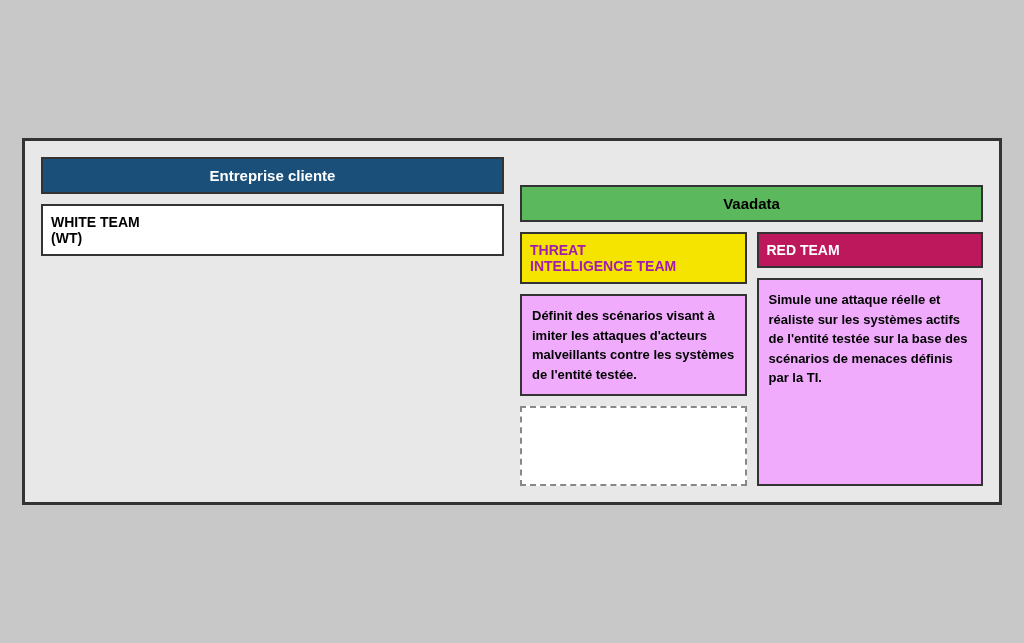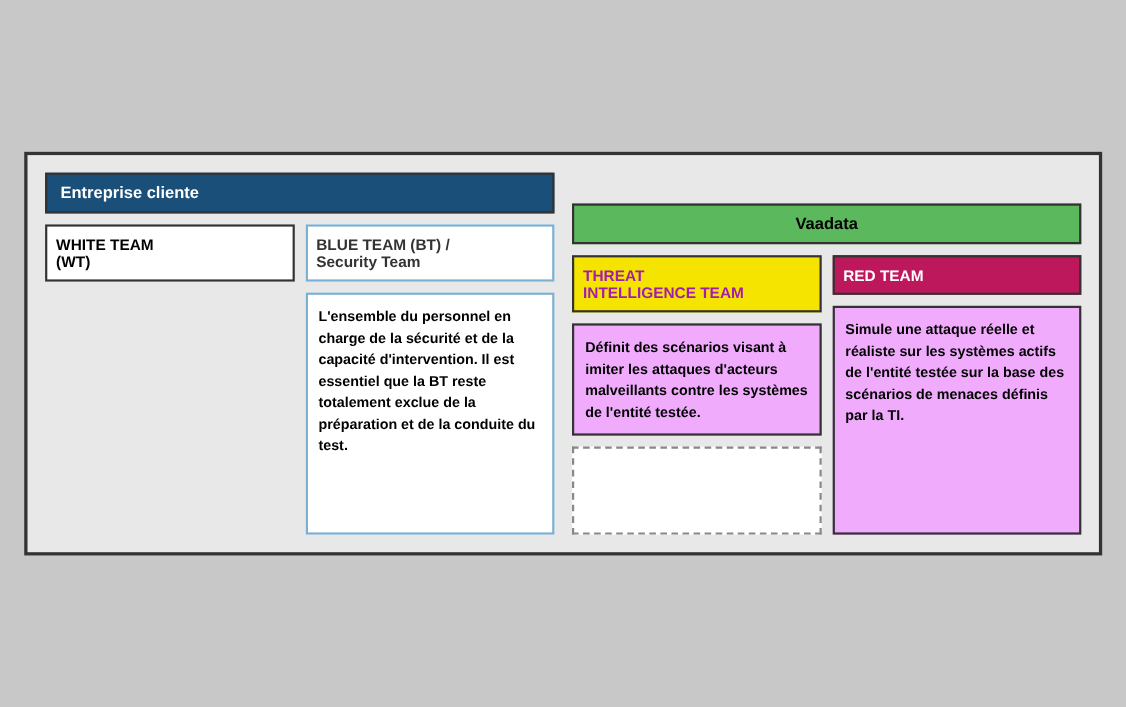--- a/index.html
+++ b/index.html
@@ -41,6 +41,7 @@
     .section-header-blue {
       background: #1a4f7a;
       color: white;
+      text-align: center;
       font-weight: bold;
       font-size: 15px;
       padding: 8px 12px;

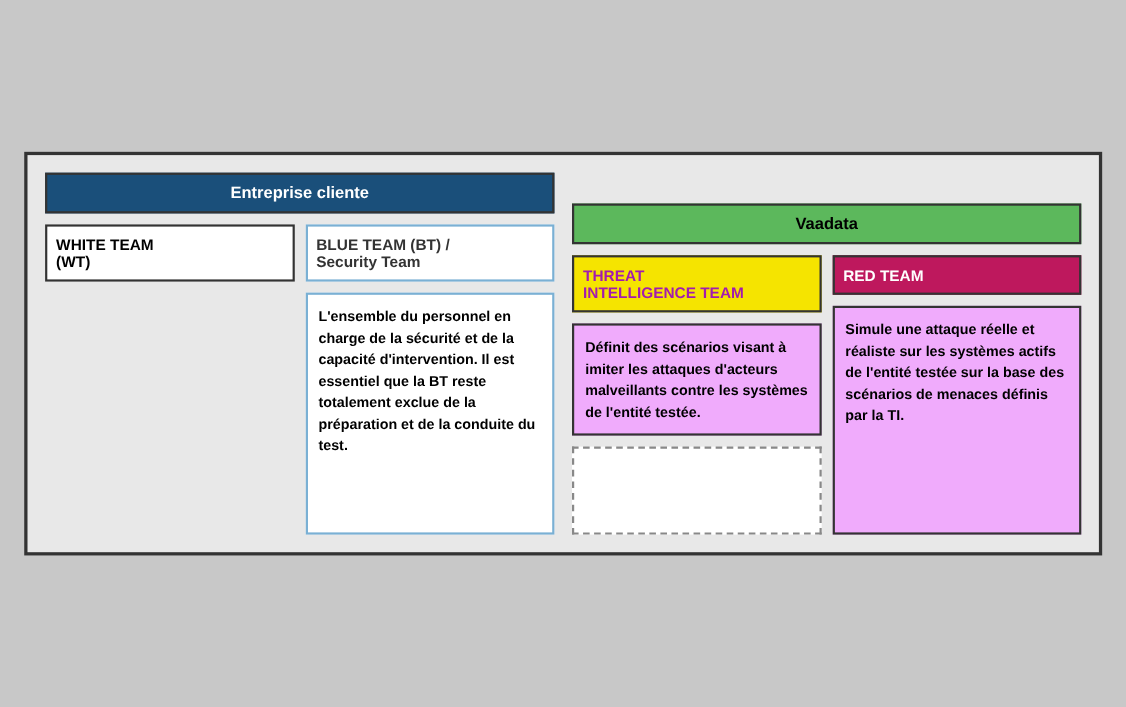--- a/index.html
+++ b/index.html
@@ -147,12 +147,6 @@
         </div>
       </div>
 
-      <div class="column">
-        <div class="team-title-box team-title-lightblue">
-          BLUE TEAM (BT) /<br>Security Team
-        </div>
-        <div class="content-box-lightblue">L'ensemble du personnel en charge de la sécurité et de la capacité d'intervention. Il est essentiel que la BT reste totalement exclue de la préparation et de la conduite du test.</div>
-      </div>
     </div>
   </div>
 

